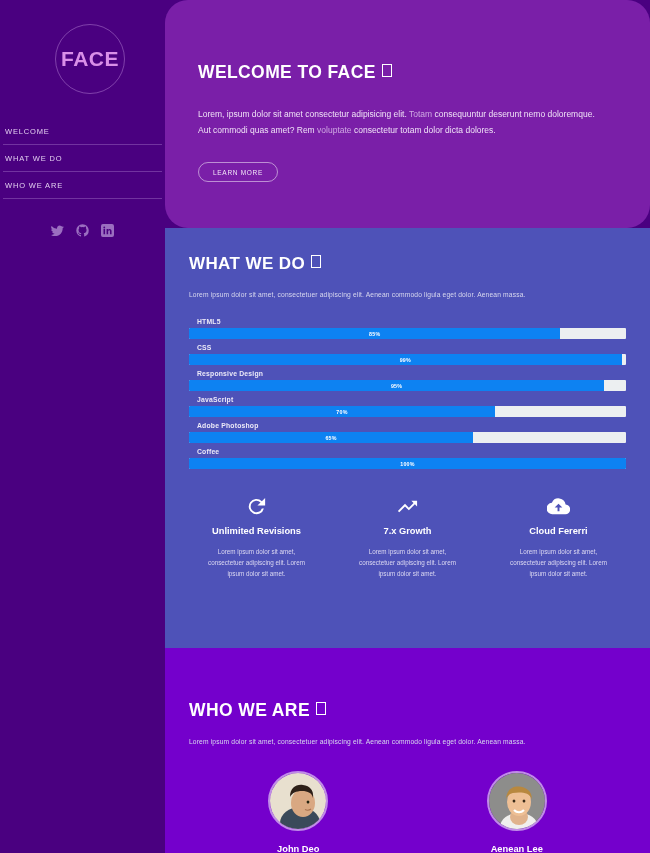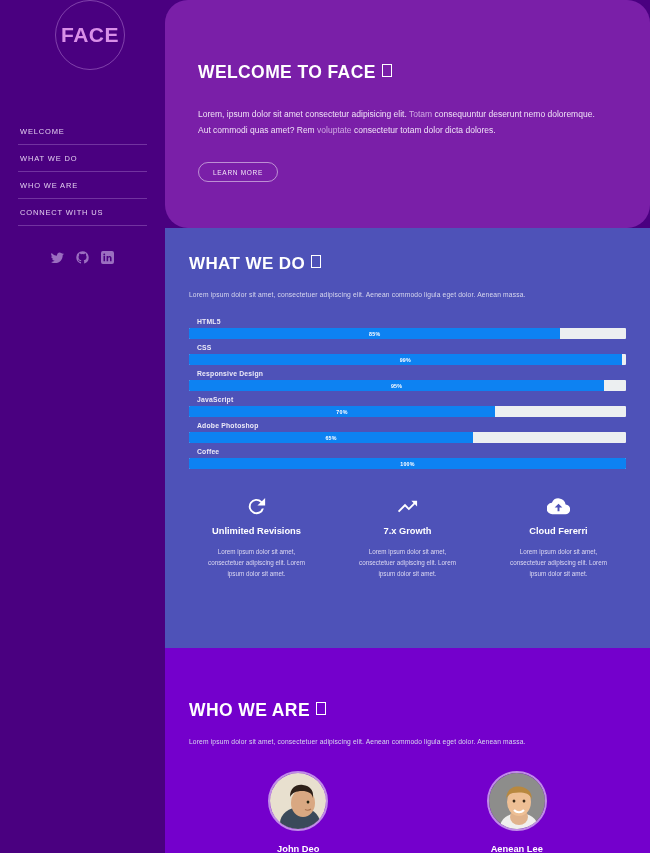--- a/index.html
+++ b/index.html
@@ -21,7 +21,7 @@
   }
   .logo-wrap {
     width: 180px; height: 118px;
-    display: flex; justify-content: center;
+    display: flex; align-items: center; justify-content: center;
   }
   .logo-circle {
     width: 70px; height: 70px; border-radius: 50%;

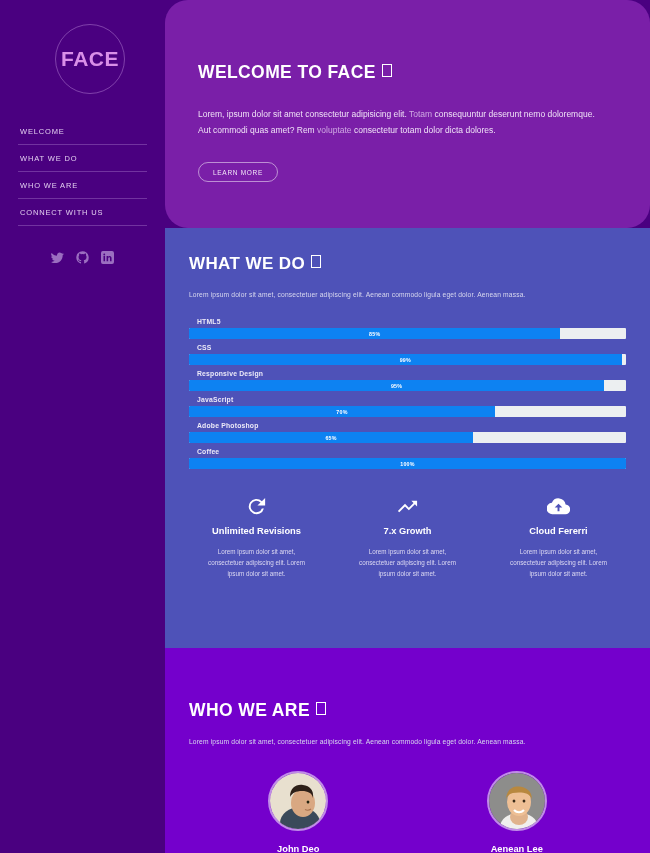--- a/index.html
+++ b/index.html
@@ -32,7 +32,7 @@
     font-size: 21px; font-weight: bold; letter-spacing: 0.5px;
     color: #d98fe8;
   }
-  .nav { padding: 0 18px; }
+  .nav { padding: 0 3px; }
   .nav-item {
     border-bottom: 1px solid rgba(210,170,235,0.30);
     padding: 9px 0 8px 2px;

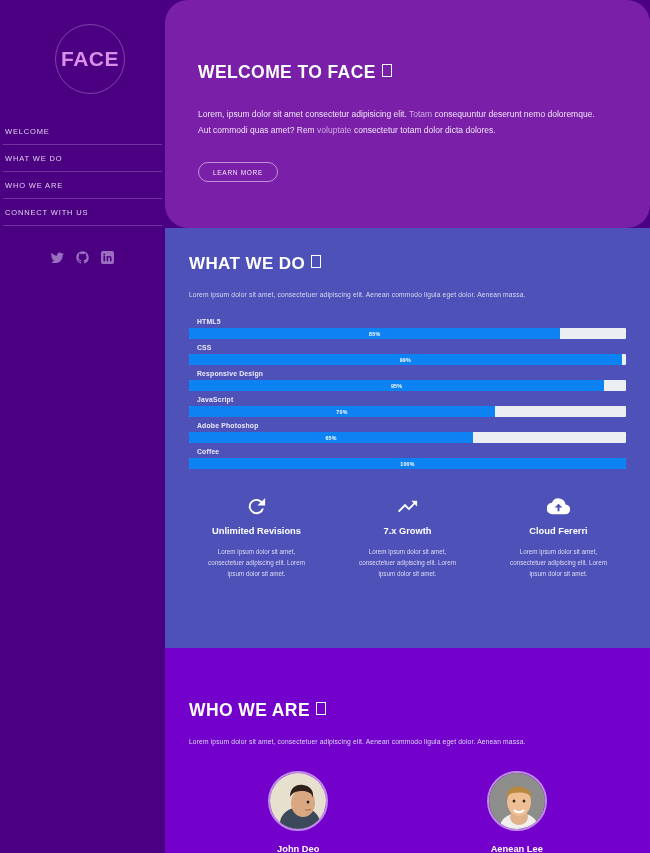--- a/index.html
+++ b/index.html
@@ -155,7 +155,6 @@
       <div class="nav-item">WELCOME</div>
       <div class="nav-item">WHAT WE DO</div>
       <div class="nav-item">WHO WE ARE</div>
-      <div class="nav-item">CONNECT WITH US</div>
     </nav>
 
     <div class="socials">

